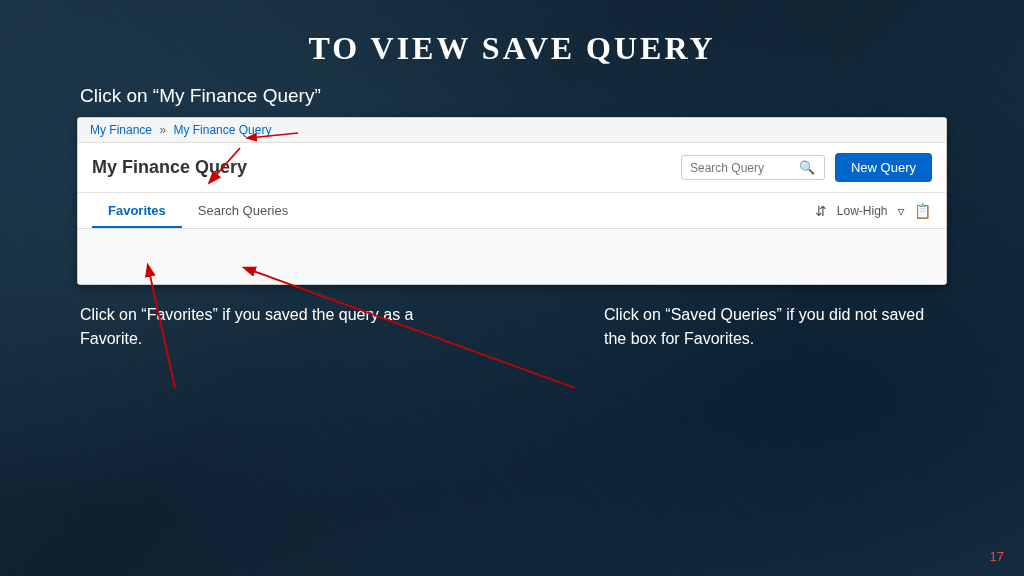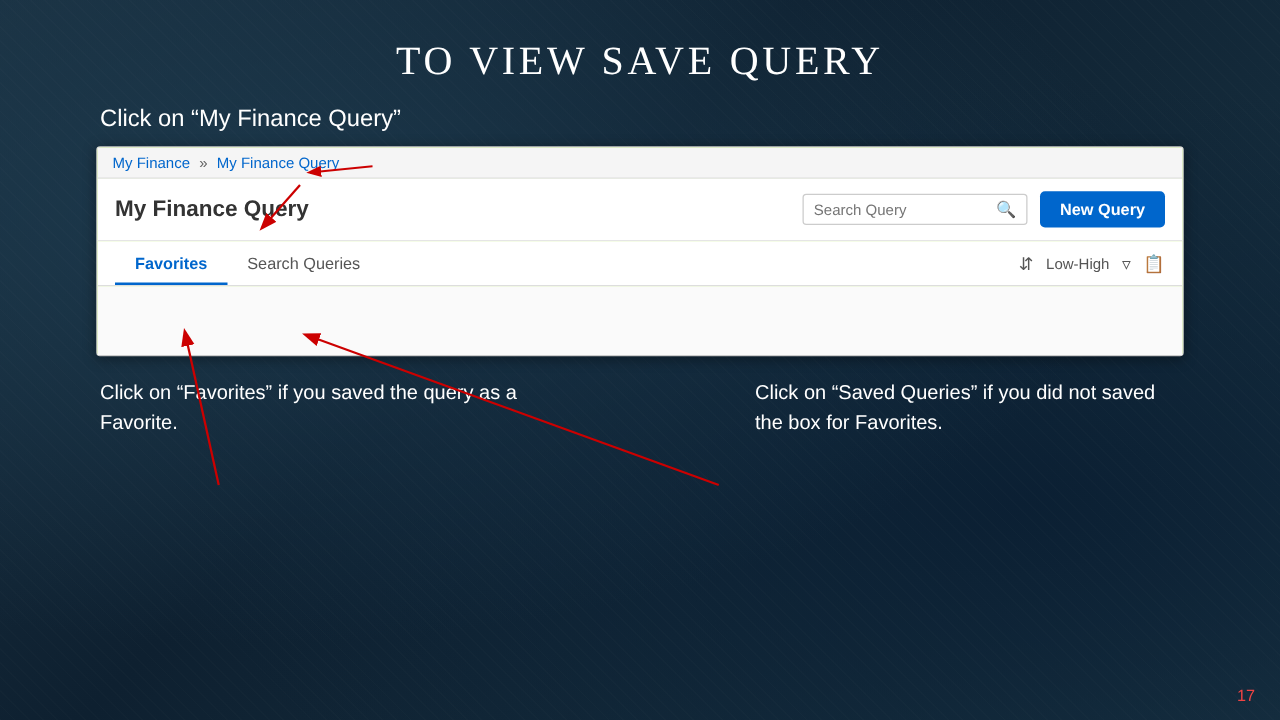--- a/index.html
+++ b/index.html
@@ -50,7 +50,7 @@
     .title {
       text-align: center;
       font-size: 32px;
-      font-weight: 400;
+      font-weight: 700;
       letter-spacing: 3px;
       color: #ffffff;
       text-transform: uppercase;

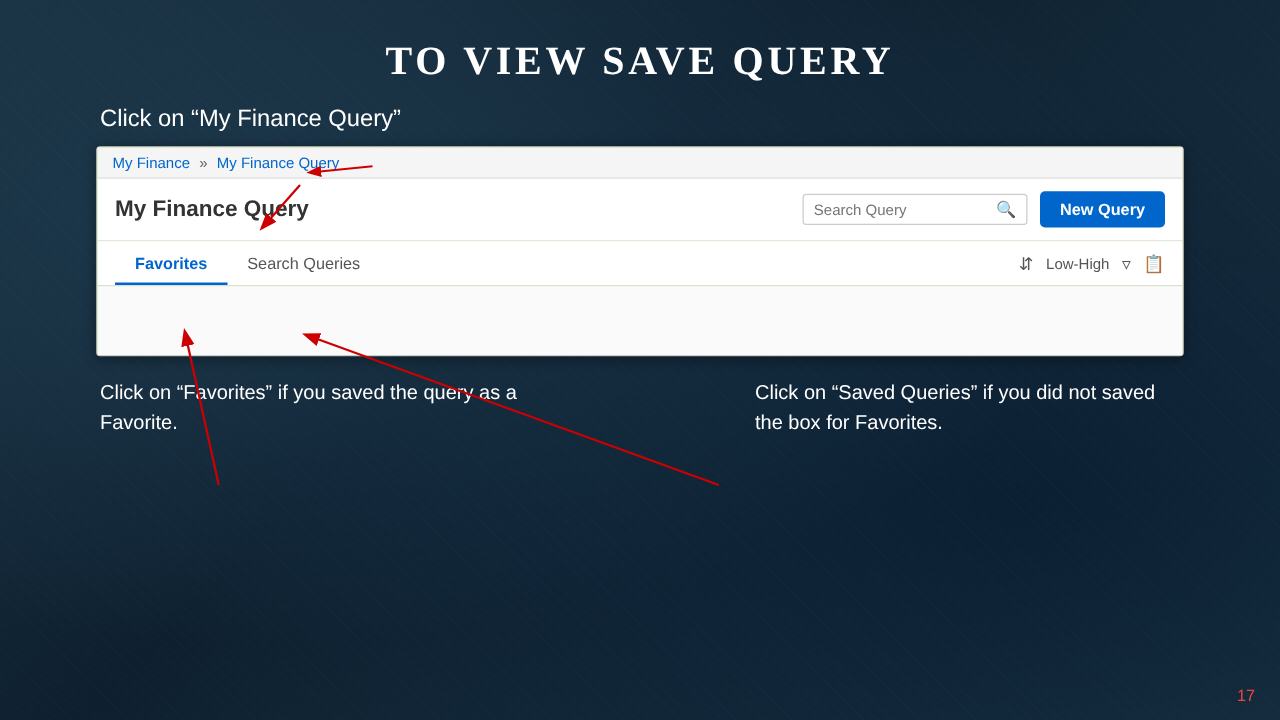--- a/index.html
+++ b/index.html
@@ -71,7 +71,7 @@
       position: relative;
       width: 870px;
       margin: 0 auto;
-      background: #bef264;
+      background: #b91c1c;
       border: 1px solid #cccccc;
       border-radius: 3px;
       box-shadow: 0 2px 10px rgba(0,0,0,0.4);

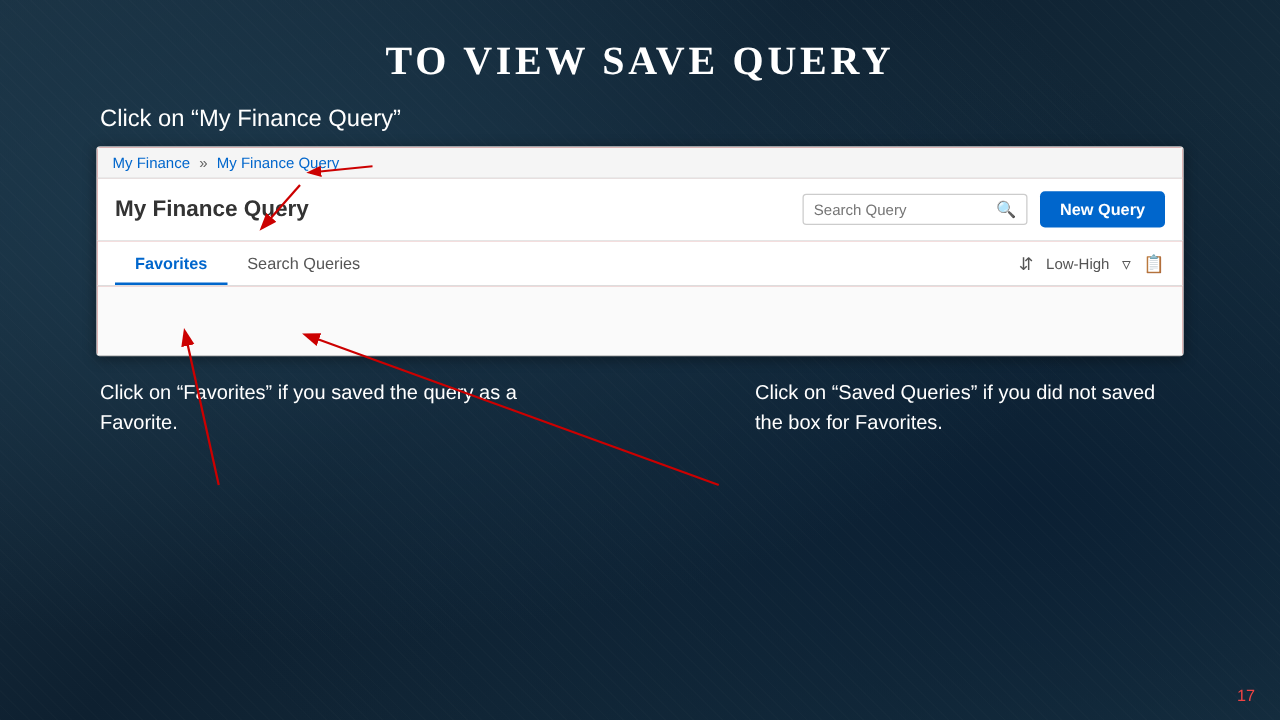--- a/index.html
+++ b/index.html
@@ -123,7 +123,7 @@
       border: 1px solid #ccc;
       border-radius: 3px;
       padding: 4px 8px;
-      width: 180px;
+      width: 144px;
       background: #fff;
     }
 

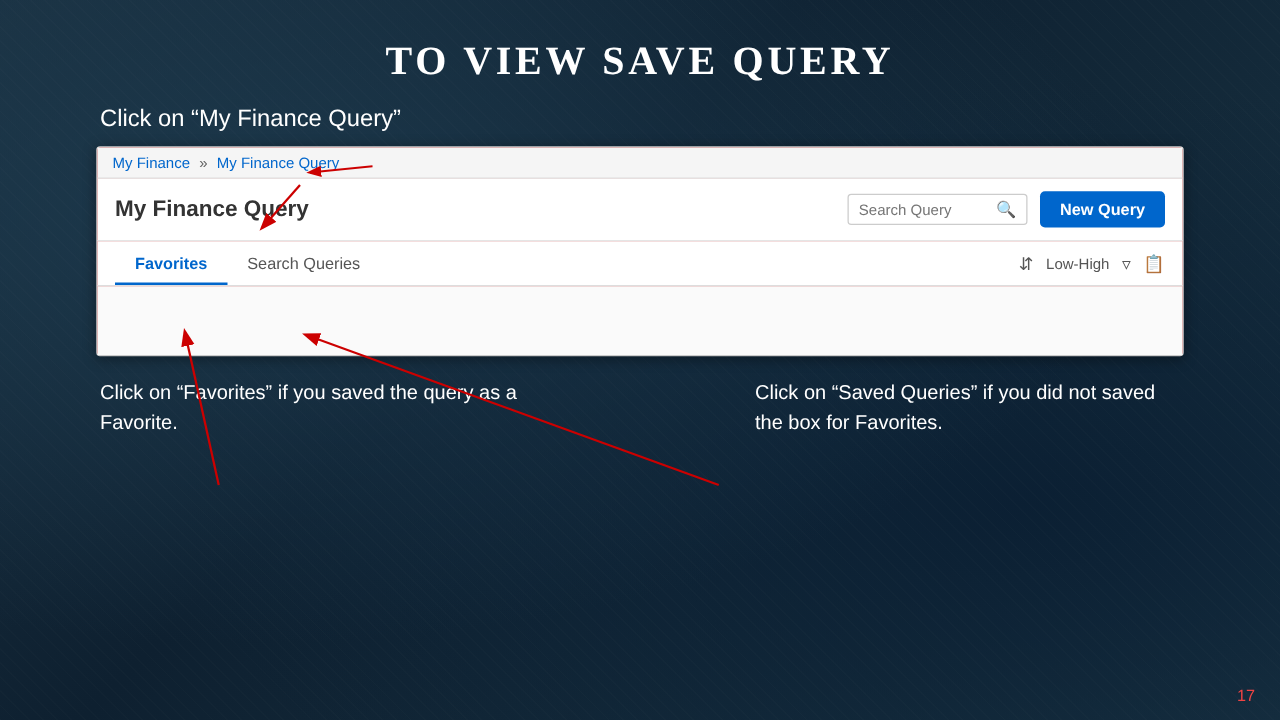--- a/index.html
+++ b/index.html
@@ -148,7 +148,7 @@
       border-radius: 4px;
       padding: 7px 16px;
       font-size: 13px;
-      font-weight: 700;
+      font-weight: 400;
       cursor: pointer;
     }
 

